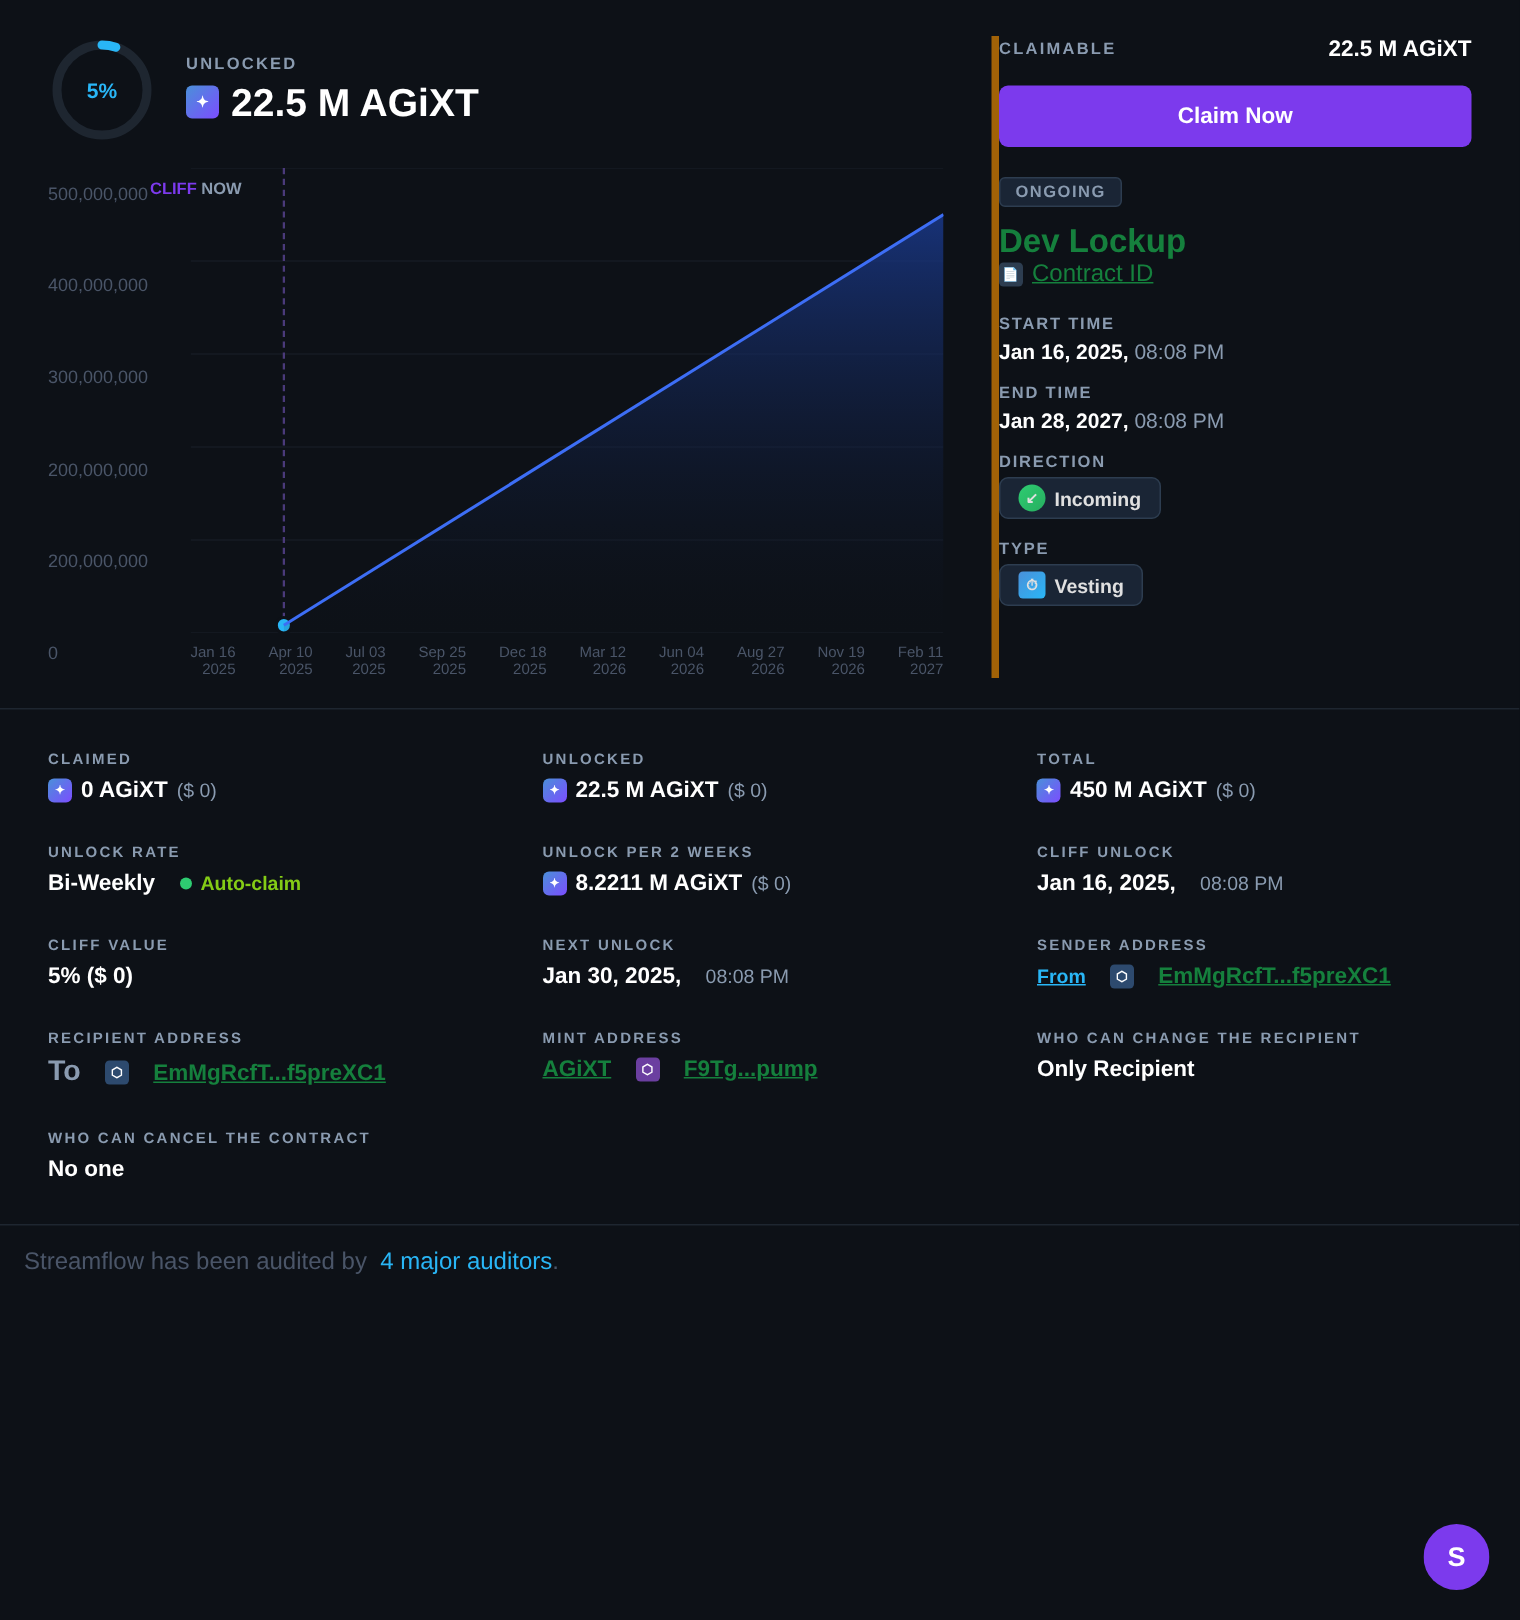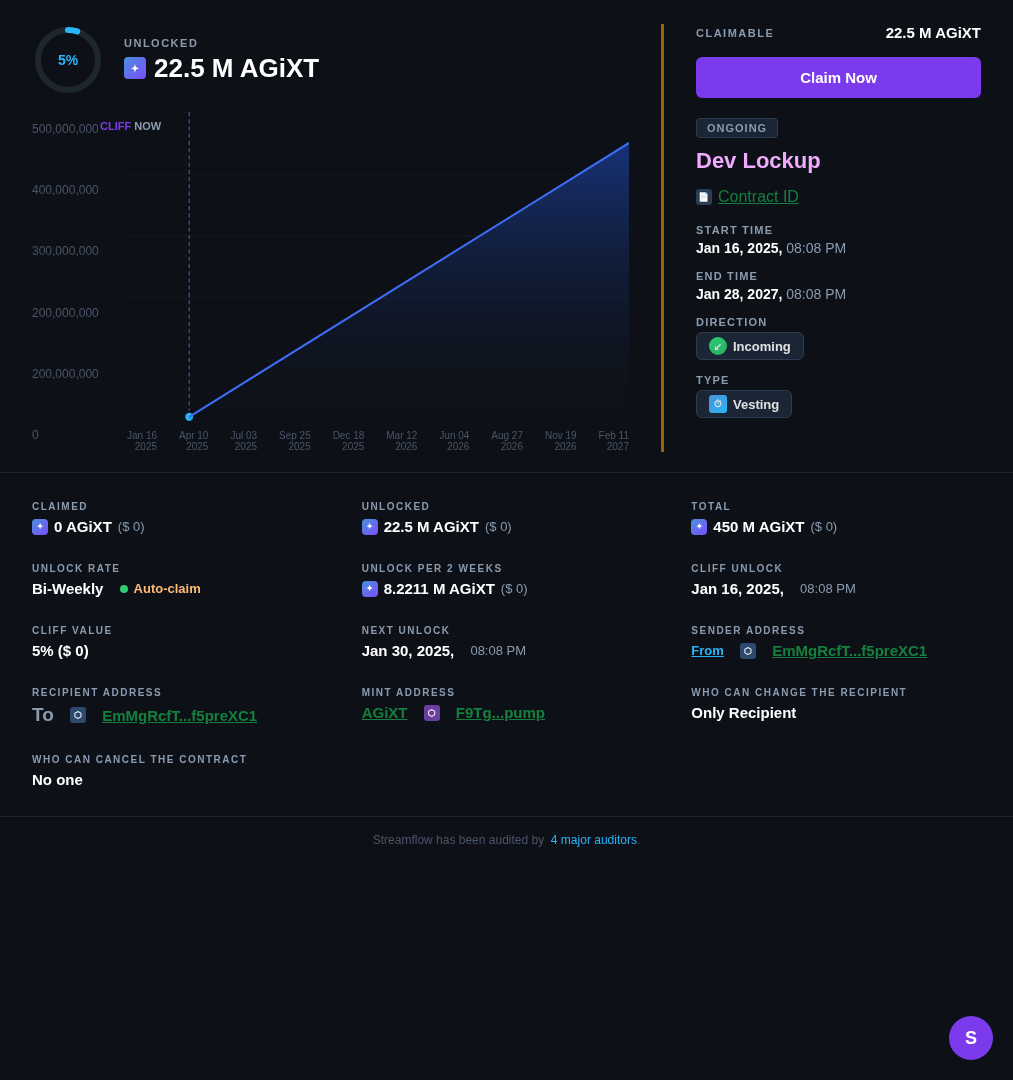--- a/index.html
+++ b/index.html
@@ -25,8 +25,7 @@
 
     .right-panel {
       width: 320px;
-      padding-left: 32px;
-      border-left: 3px solid #a16207;
+      border-left: 5px solid #a16207;
     }
 
     

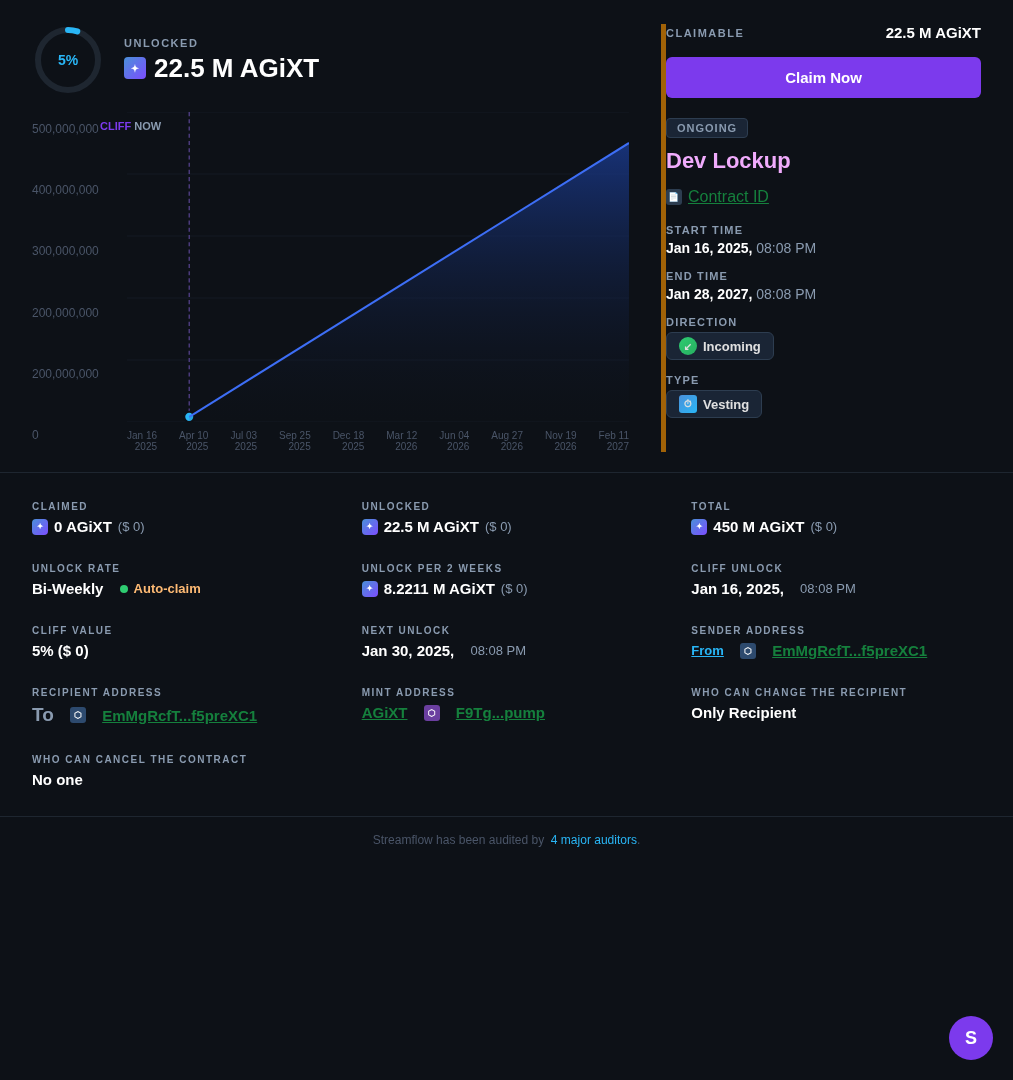--- a/index.html
+++ b/index.html
@@ -211,8 +211,7 @@
     .lockup-title {
       font-size: 22px;
       font-weight: 700;
-      color: #f0abfc;
-      margin-bottom: 14px;
+      color: #15803d;
     }
 
     .contract-id-row {

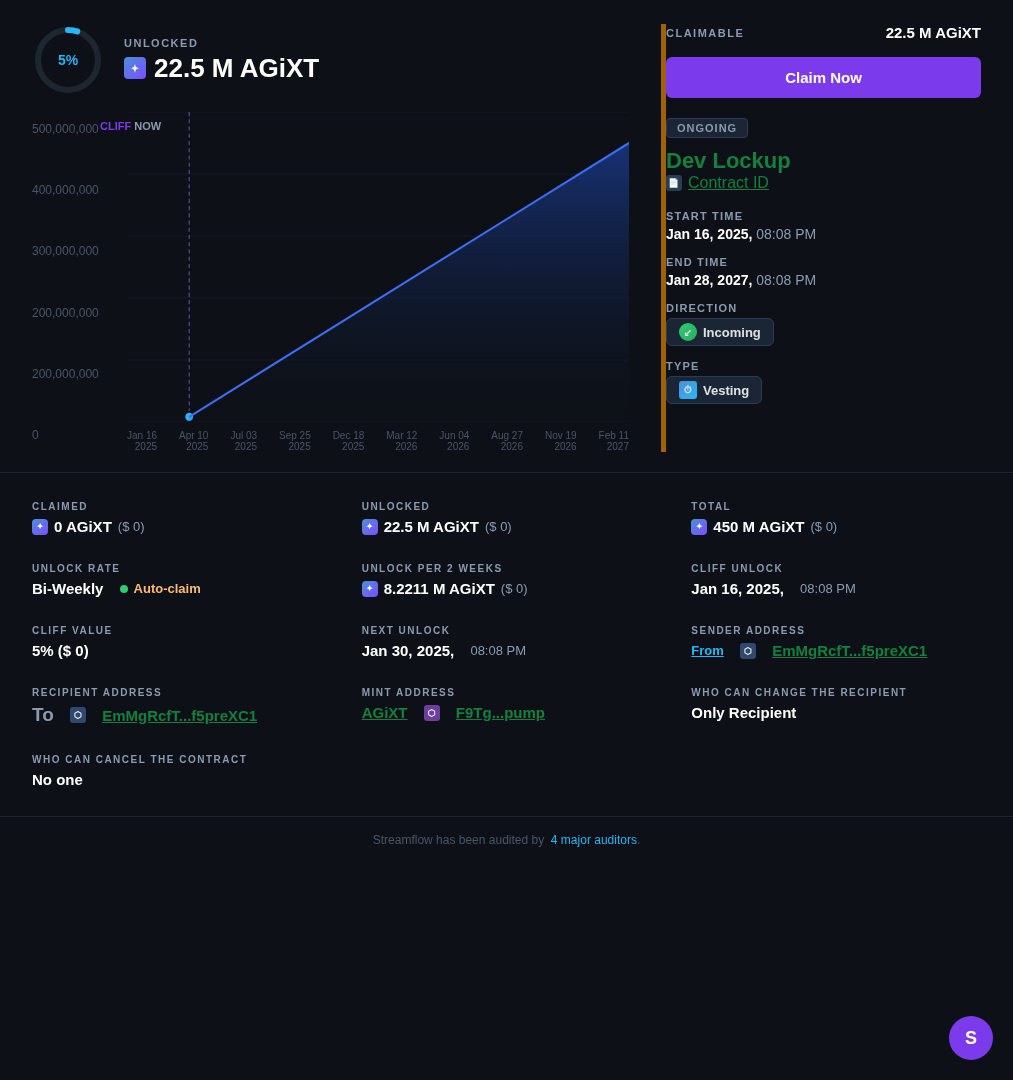--- a/index.html
+++ b/index.html
@@ -571,7 +571,7 @@
       <span>Bi-Weekly</span>
       &nbsp;
       <span class="autoclaim-dot"></span>
-      <span style="font-size:13px;color:#fdba74;">Auto-claim</span>
+      <span style="font-size:13px;color:#84cc16;">Auto-claim</span>
     </div>
   </div>
 

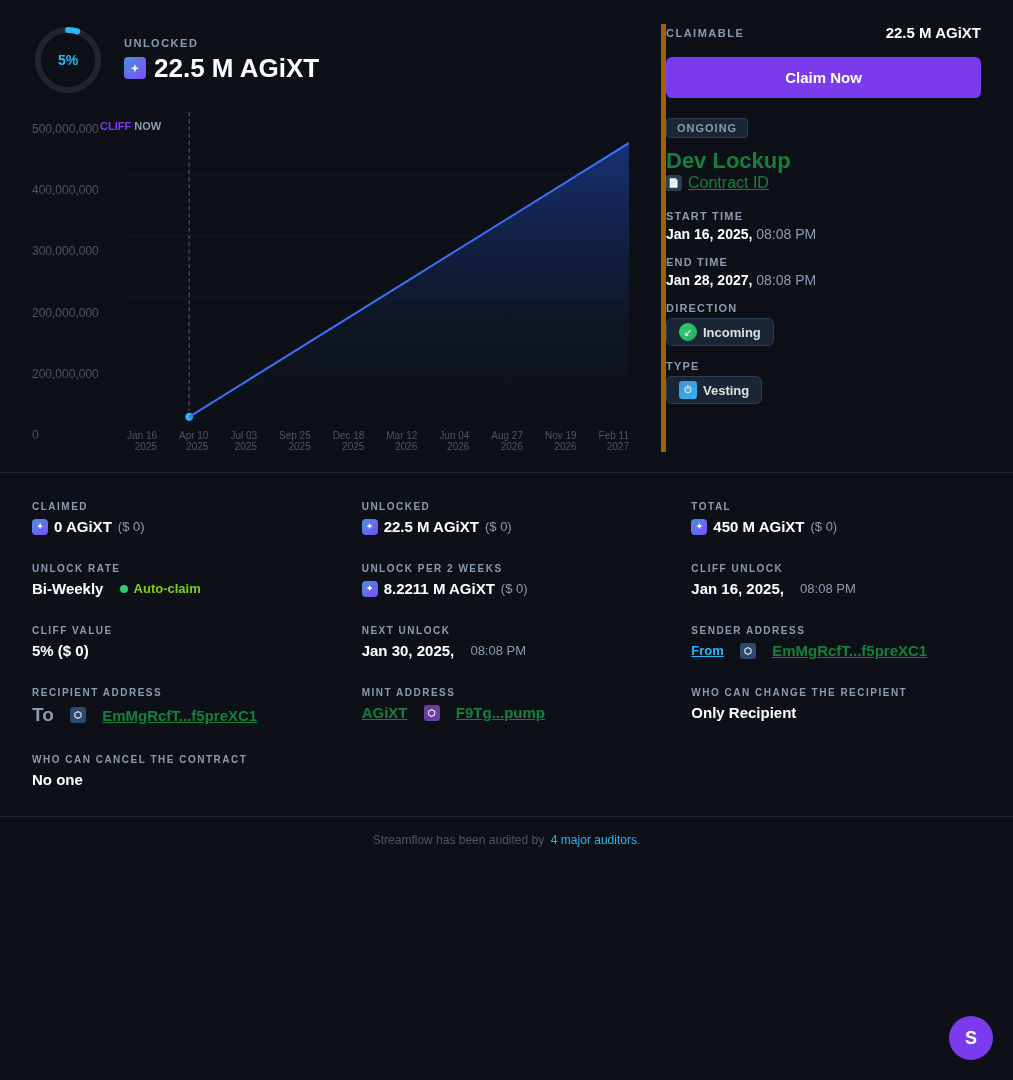--- a/index.html
+++ b/index.html
@@ -350,9 +350,9 @@
     }
 
     .footer {
-      text-align: center;
+      text-align: left;
       padding: 16px;
-      font-size: 12px;
+      font-size: 16px;
       color: #4a5568;
       border-top: 1px solid #1e2630;
     }

